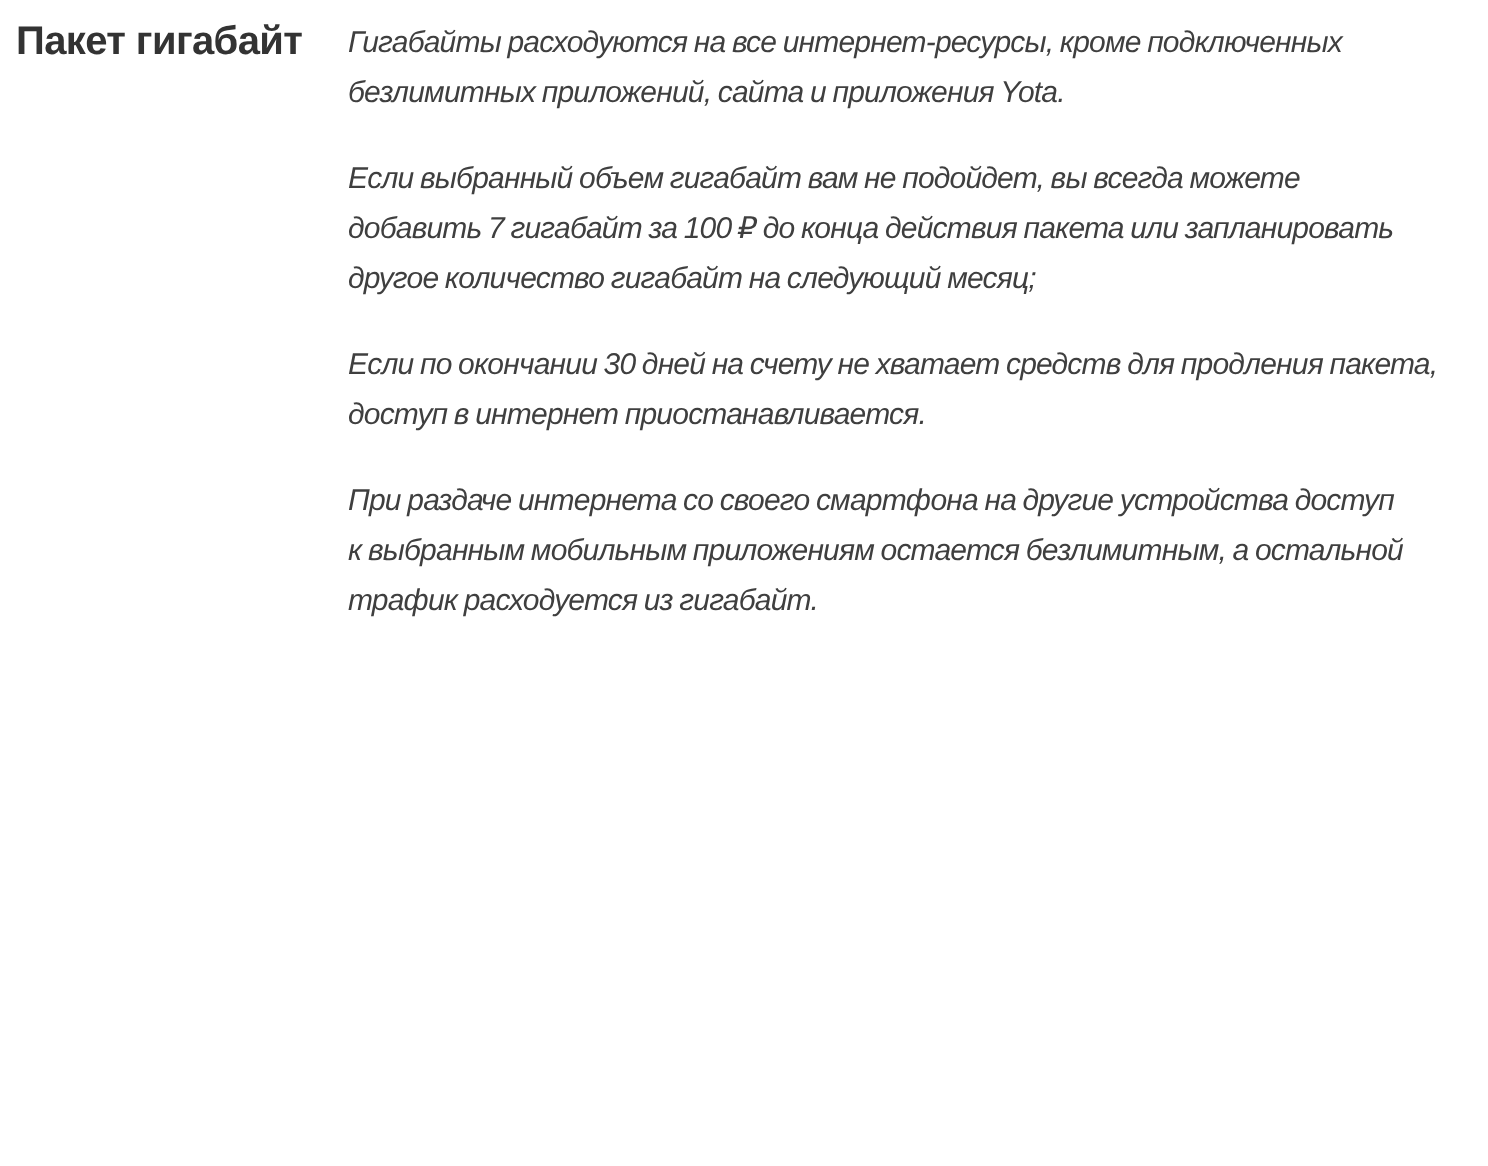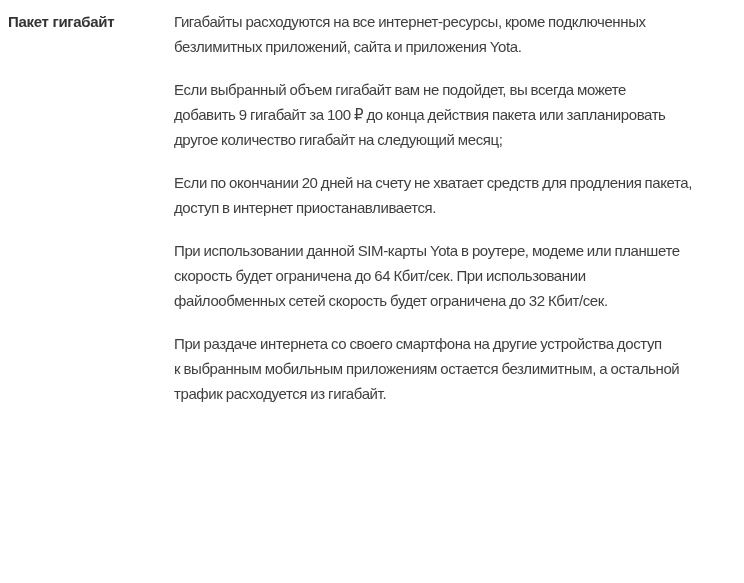--- a/index.html
+++ b/index.html
@@ -30,7 +30,7 @@
     box-sizing: border-box;
   }
   .label-col .label {
-    font-size: 15px;
+    font-size: 20px;
     font-weight: 700;
     line-height: 25px;
     color: #333333;

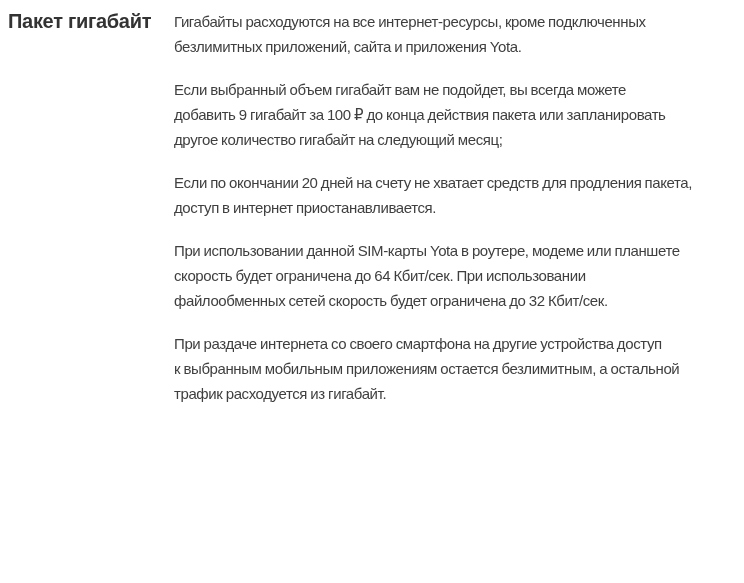--- a/index.html
+++ b/index.html
@@ -41,6 +41,7 @@
     max-width: 558px;
     padding-right: 4px;
     box-sizing: border-box;
+    font-style: italic;
   }
   .content-col p {
     margin: 0 0 18px 0;

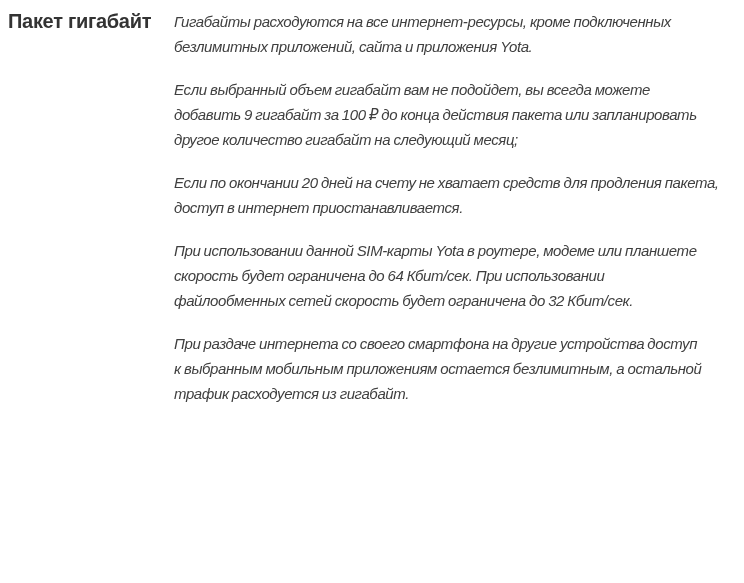--- a/index.html
+++ b/index.html
@@ -70,7 +70,7 @@
       <p>Гигабайты расходуются на все интернет-ресурсы, кроме подключенных
 безлимитных приложений, сайта и приложения Yota.</p>
       <p>Если выбранный объем гигабайт вам не подойдет, вы всегда можете
-добавить 9 гигабайт за 100 ₽ до конца действия пакета или запланировать
+добавить 7 гигабайт за 100 ₽ до конца действия пакета или запланировать
 другое количество гигабайт на следующий месяц;</p>
       <p>Если по окончании 20 дней на счету не хватает средств для продления пакета,
 доступ в интернет приостанавливается.</p>

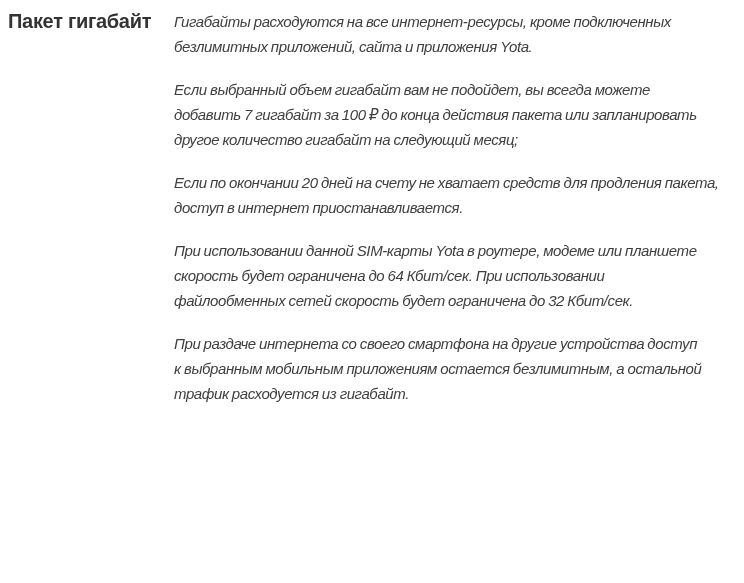--- a/index.html
+++ b/index.html
@@ -72,7 +72,7 @@
       <p>Если выбранный объем гигабайт вам не подойдет, вы всегда можете
 добавить 7 гигабайт за 100 ₽ до конца действия пакета или запланировать
 другое количество гигабайт на следующий месяц;</p>
-      <p>Если по окончании 20 дней на счету не хватает средств для продления пакета,
+      <p>Если по окончании 30 дней на счету не хватает средств для продления пакета,
 доступ в интернет приостанавливается.</p>
       <p>При использовании данной SIM-карты Yota в роутере, модеме или планшете
 скорость будет ограничена до 64 Кбит/сек. При использовании

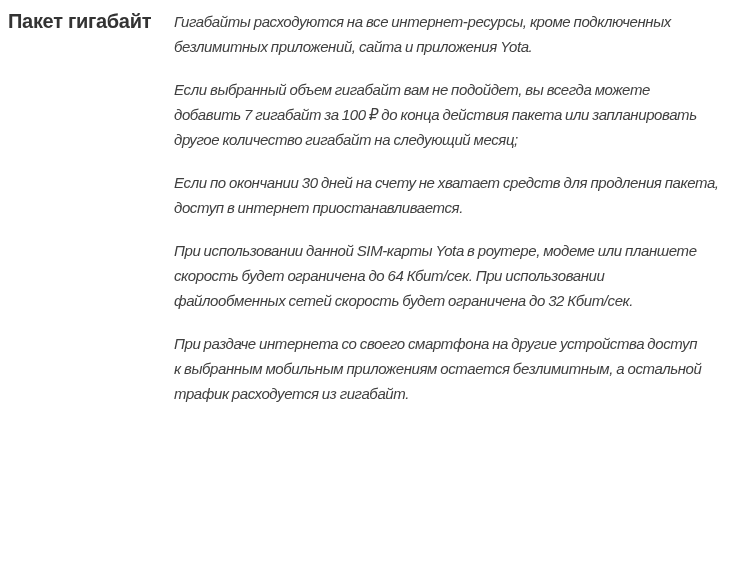--- a/index.html
+++ b/index.html
@@ -74,9 +74,6 @@
 другое количество гигабайт на следующий месяц;</p>
       <p>Если по окончании 30 дней на счету не хватает средств для продления пакета,
 доступ в интернет приостанавливается.</p>
-      <p>При использовании данной SIM-карты Yota в роутере, модеме или планшете
-скорость будет ограничена до 64 Кбит/сек. При использовании
-файлообменных сетей скорость будет ограничена до 32 Кбит/сек.</p>
       <p>При раздаче интернета со своего смартфона на другие устройства доступ
 к выбранным мобильным приложениям остается безлимитным, а остальной
 трафик расходуется из гигабайт.</p>

